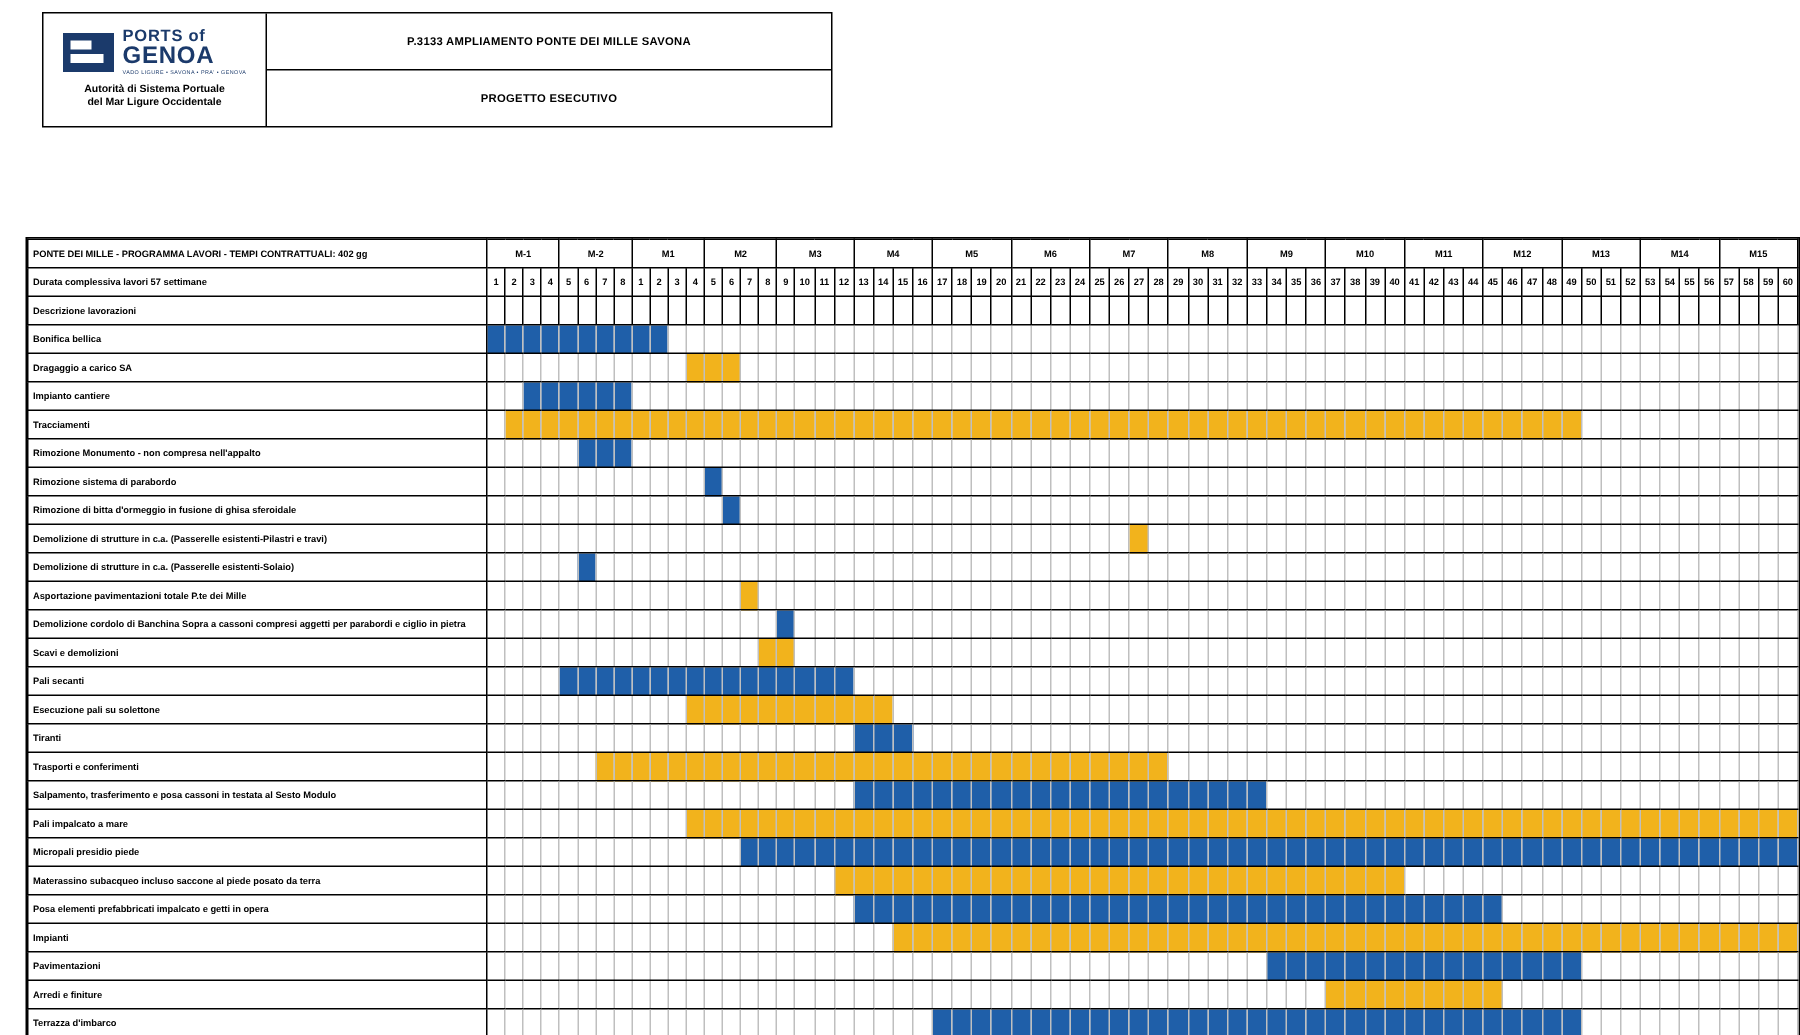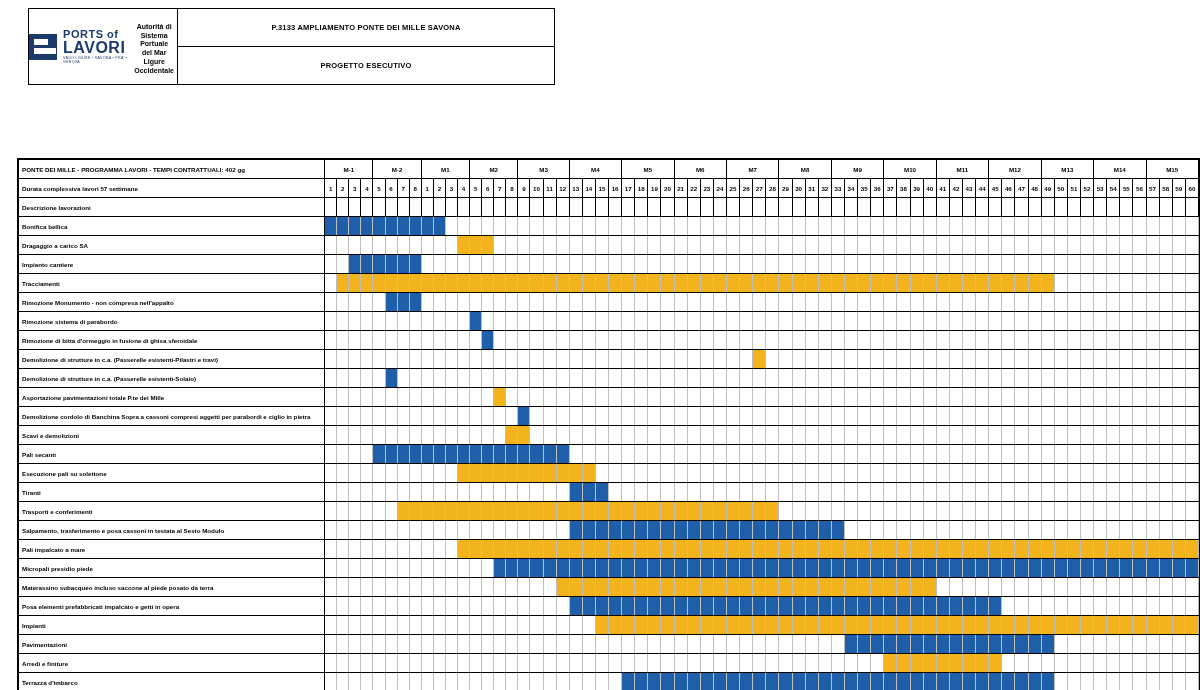--- a/index.html
+++ b/index.html
@@ -7,7 +7,7 @@
 
   
   .titleblock{position:absolute;left:28px;top:8px;width:525px;height:75px;border:1px solid #000;display:flex;}
-  .tb-logo{width:148px;border-right:1px solid #000;display:flex;flex-direction:row;align-items:center;justify-content:center;}
+  .tb-logo{width:148px;border-right:1px solid #000;display:flex;flex-direction:column;align-items:center;justify-content:center;}
   .logo-row{display:flex;align-items:center;gap:6px;}
   .logo-mark{width:34px;height:26px;background:#1b3a6b;position:relative;}
   .logo-mark:before{content:"";position:absolute;left:5px;top:5px;width:14px;height:6px;background:#fff;}

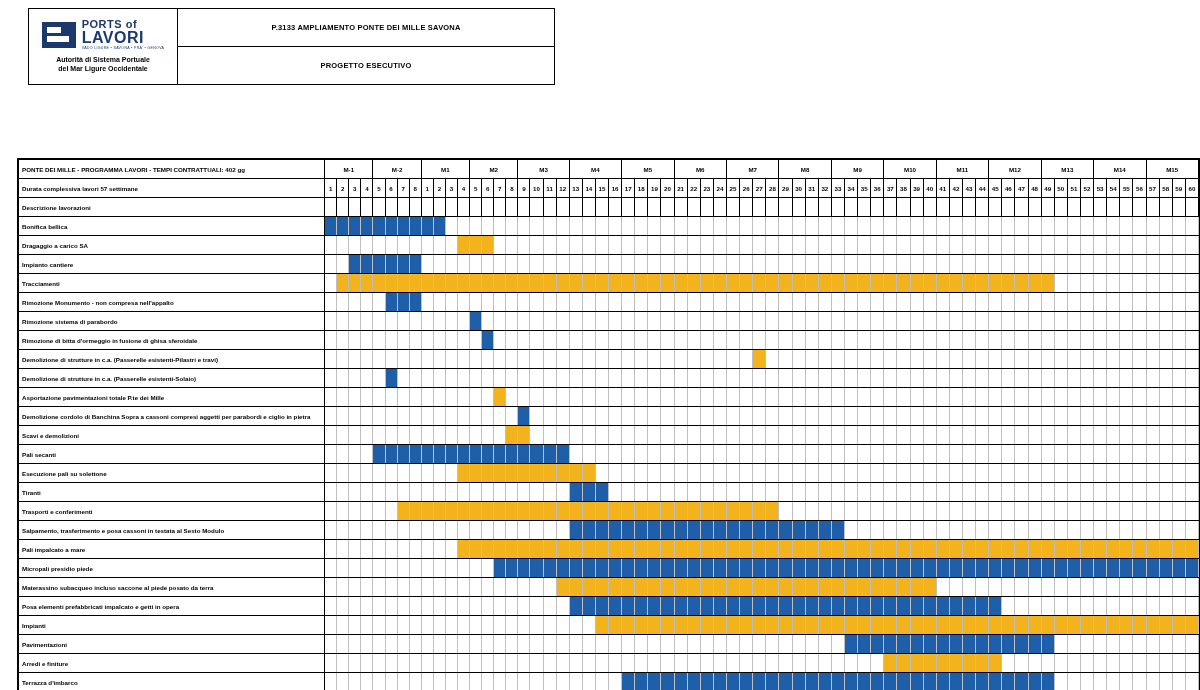--- a/index.html
+++ b/index.html
@@ -47,7 +47,7 @@
       <span class="logo-mark"></span>
       <span class="logo-text">
         <div class="logo-ports">PORTS of</div>
-        <div class="logo-genoa">LAVORI</div>
+        <div class="logo-genoa">GENOA</div>
         <div class="logo-sub">VADO LIGURE • SAVONA • PRA' • GENOVA</div>
       </span>
     </div>

